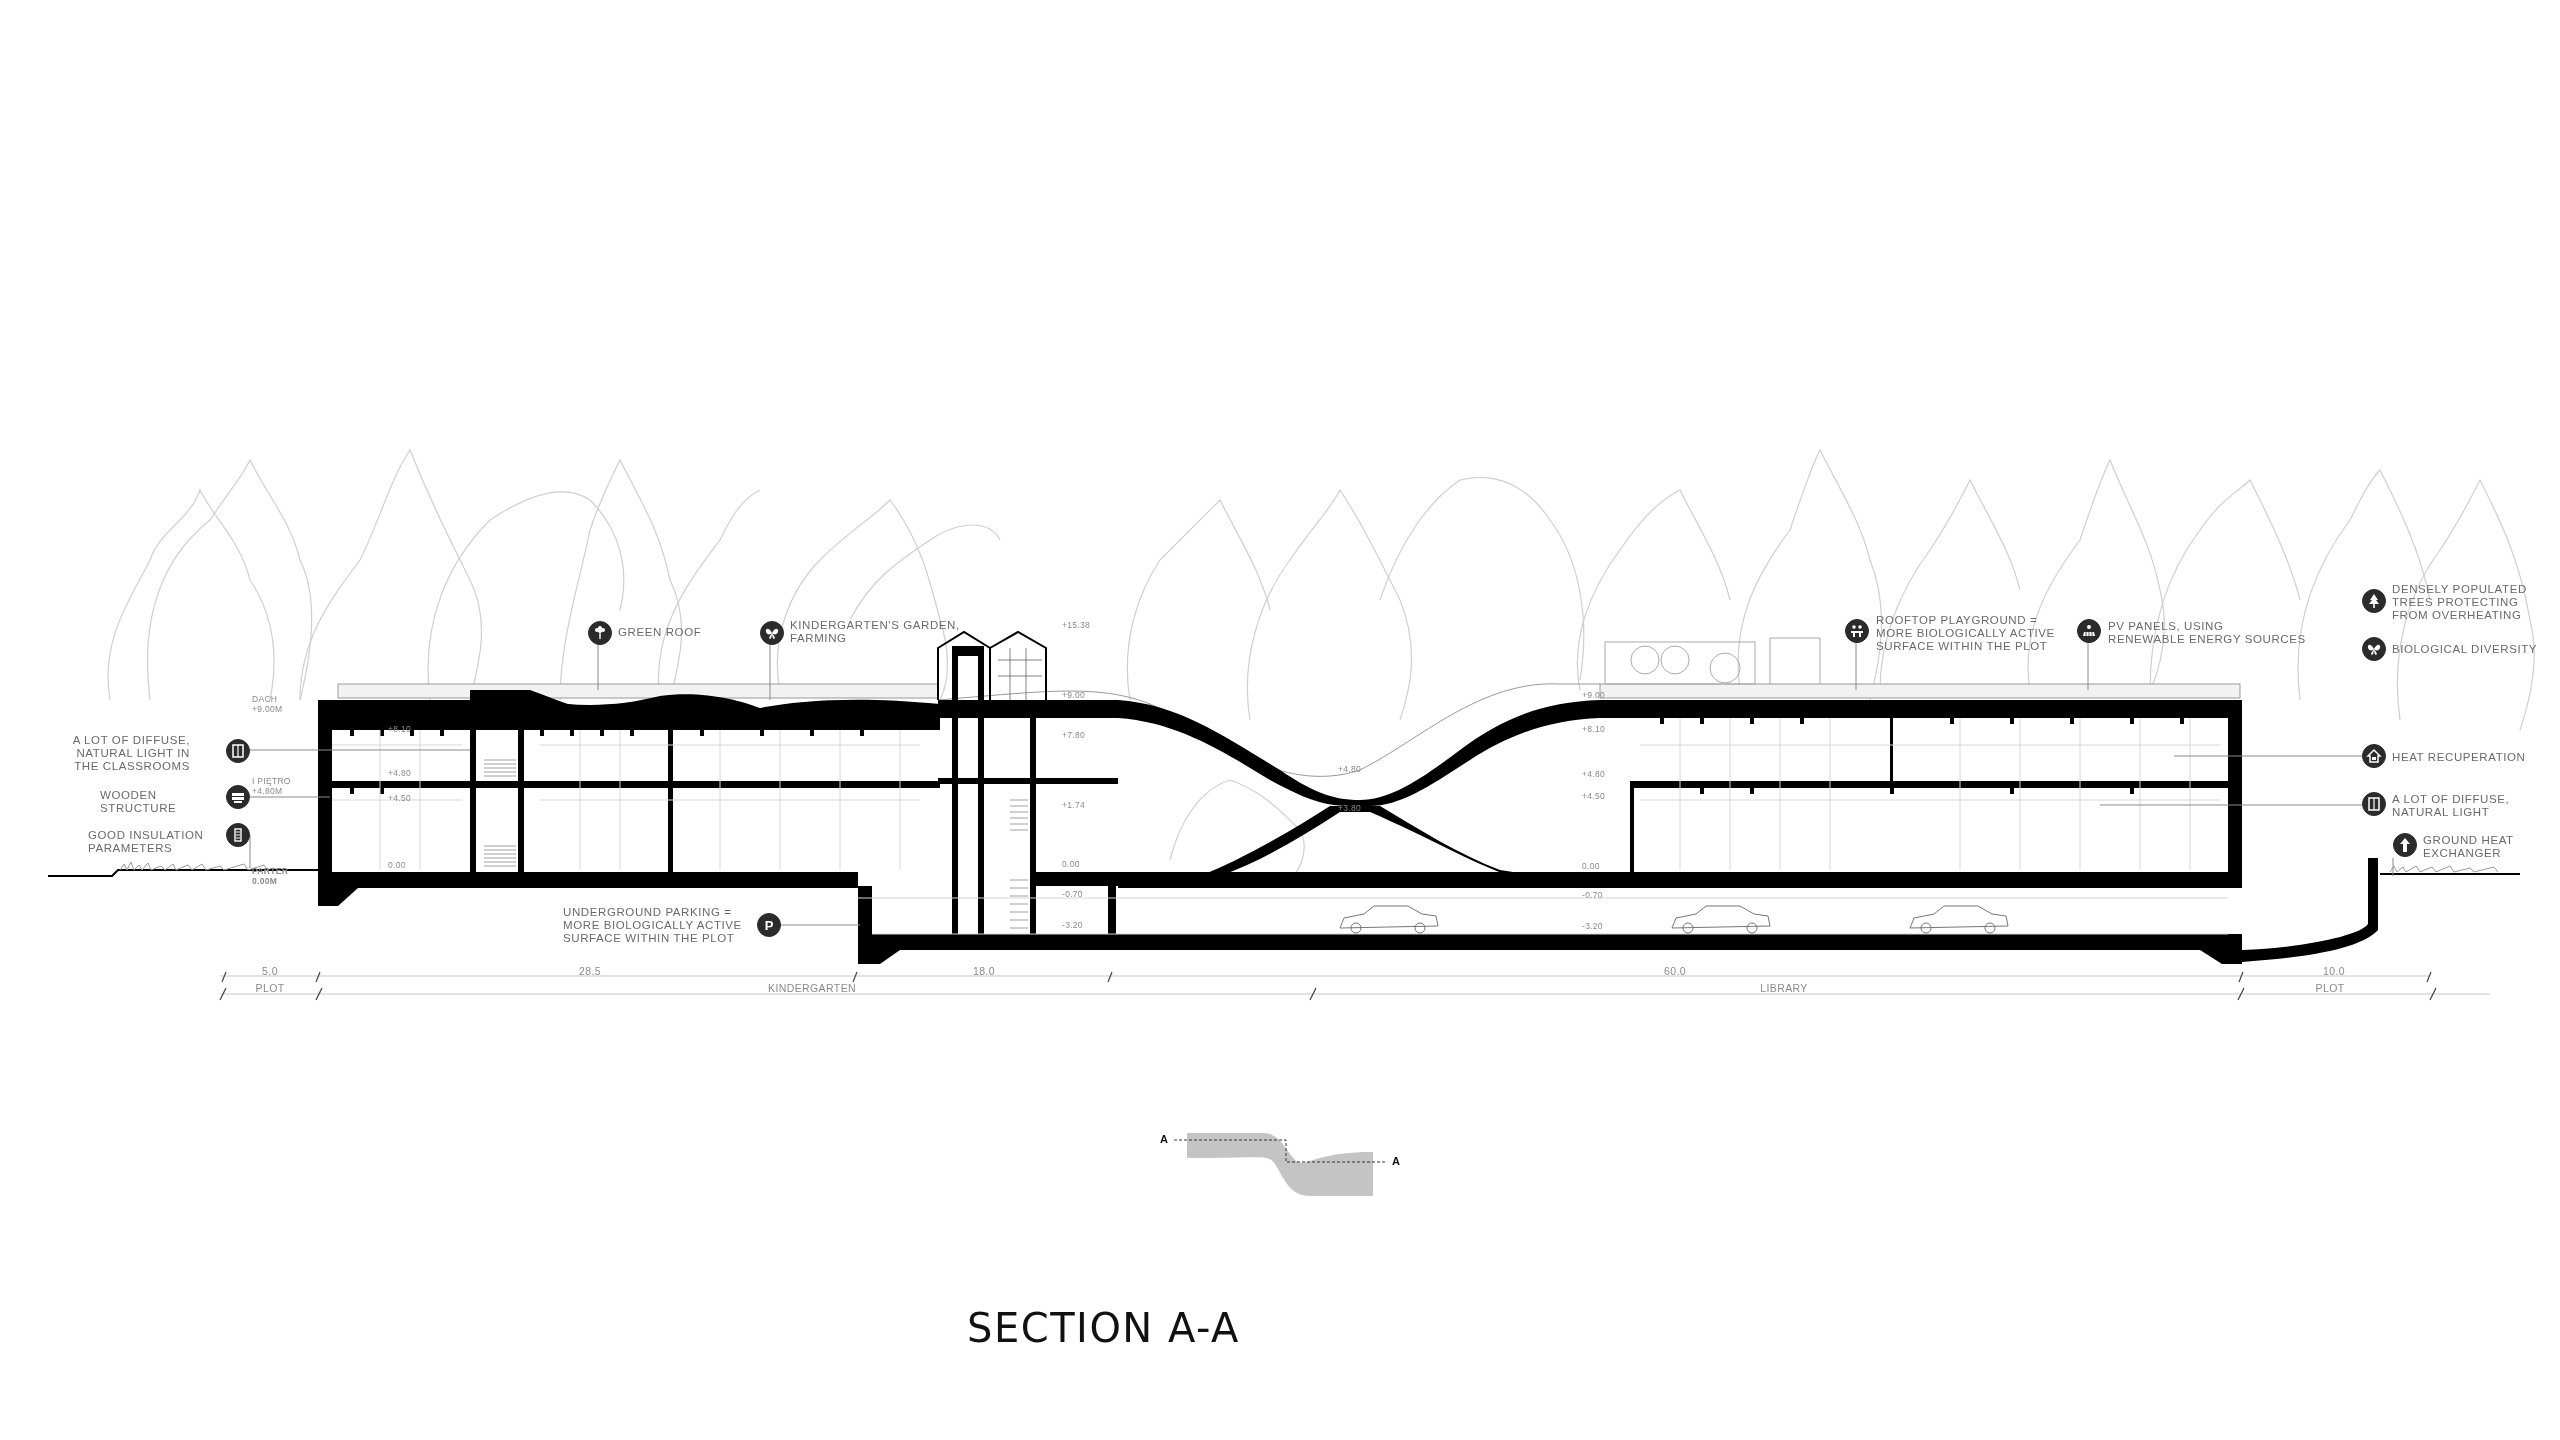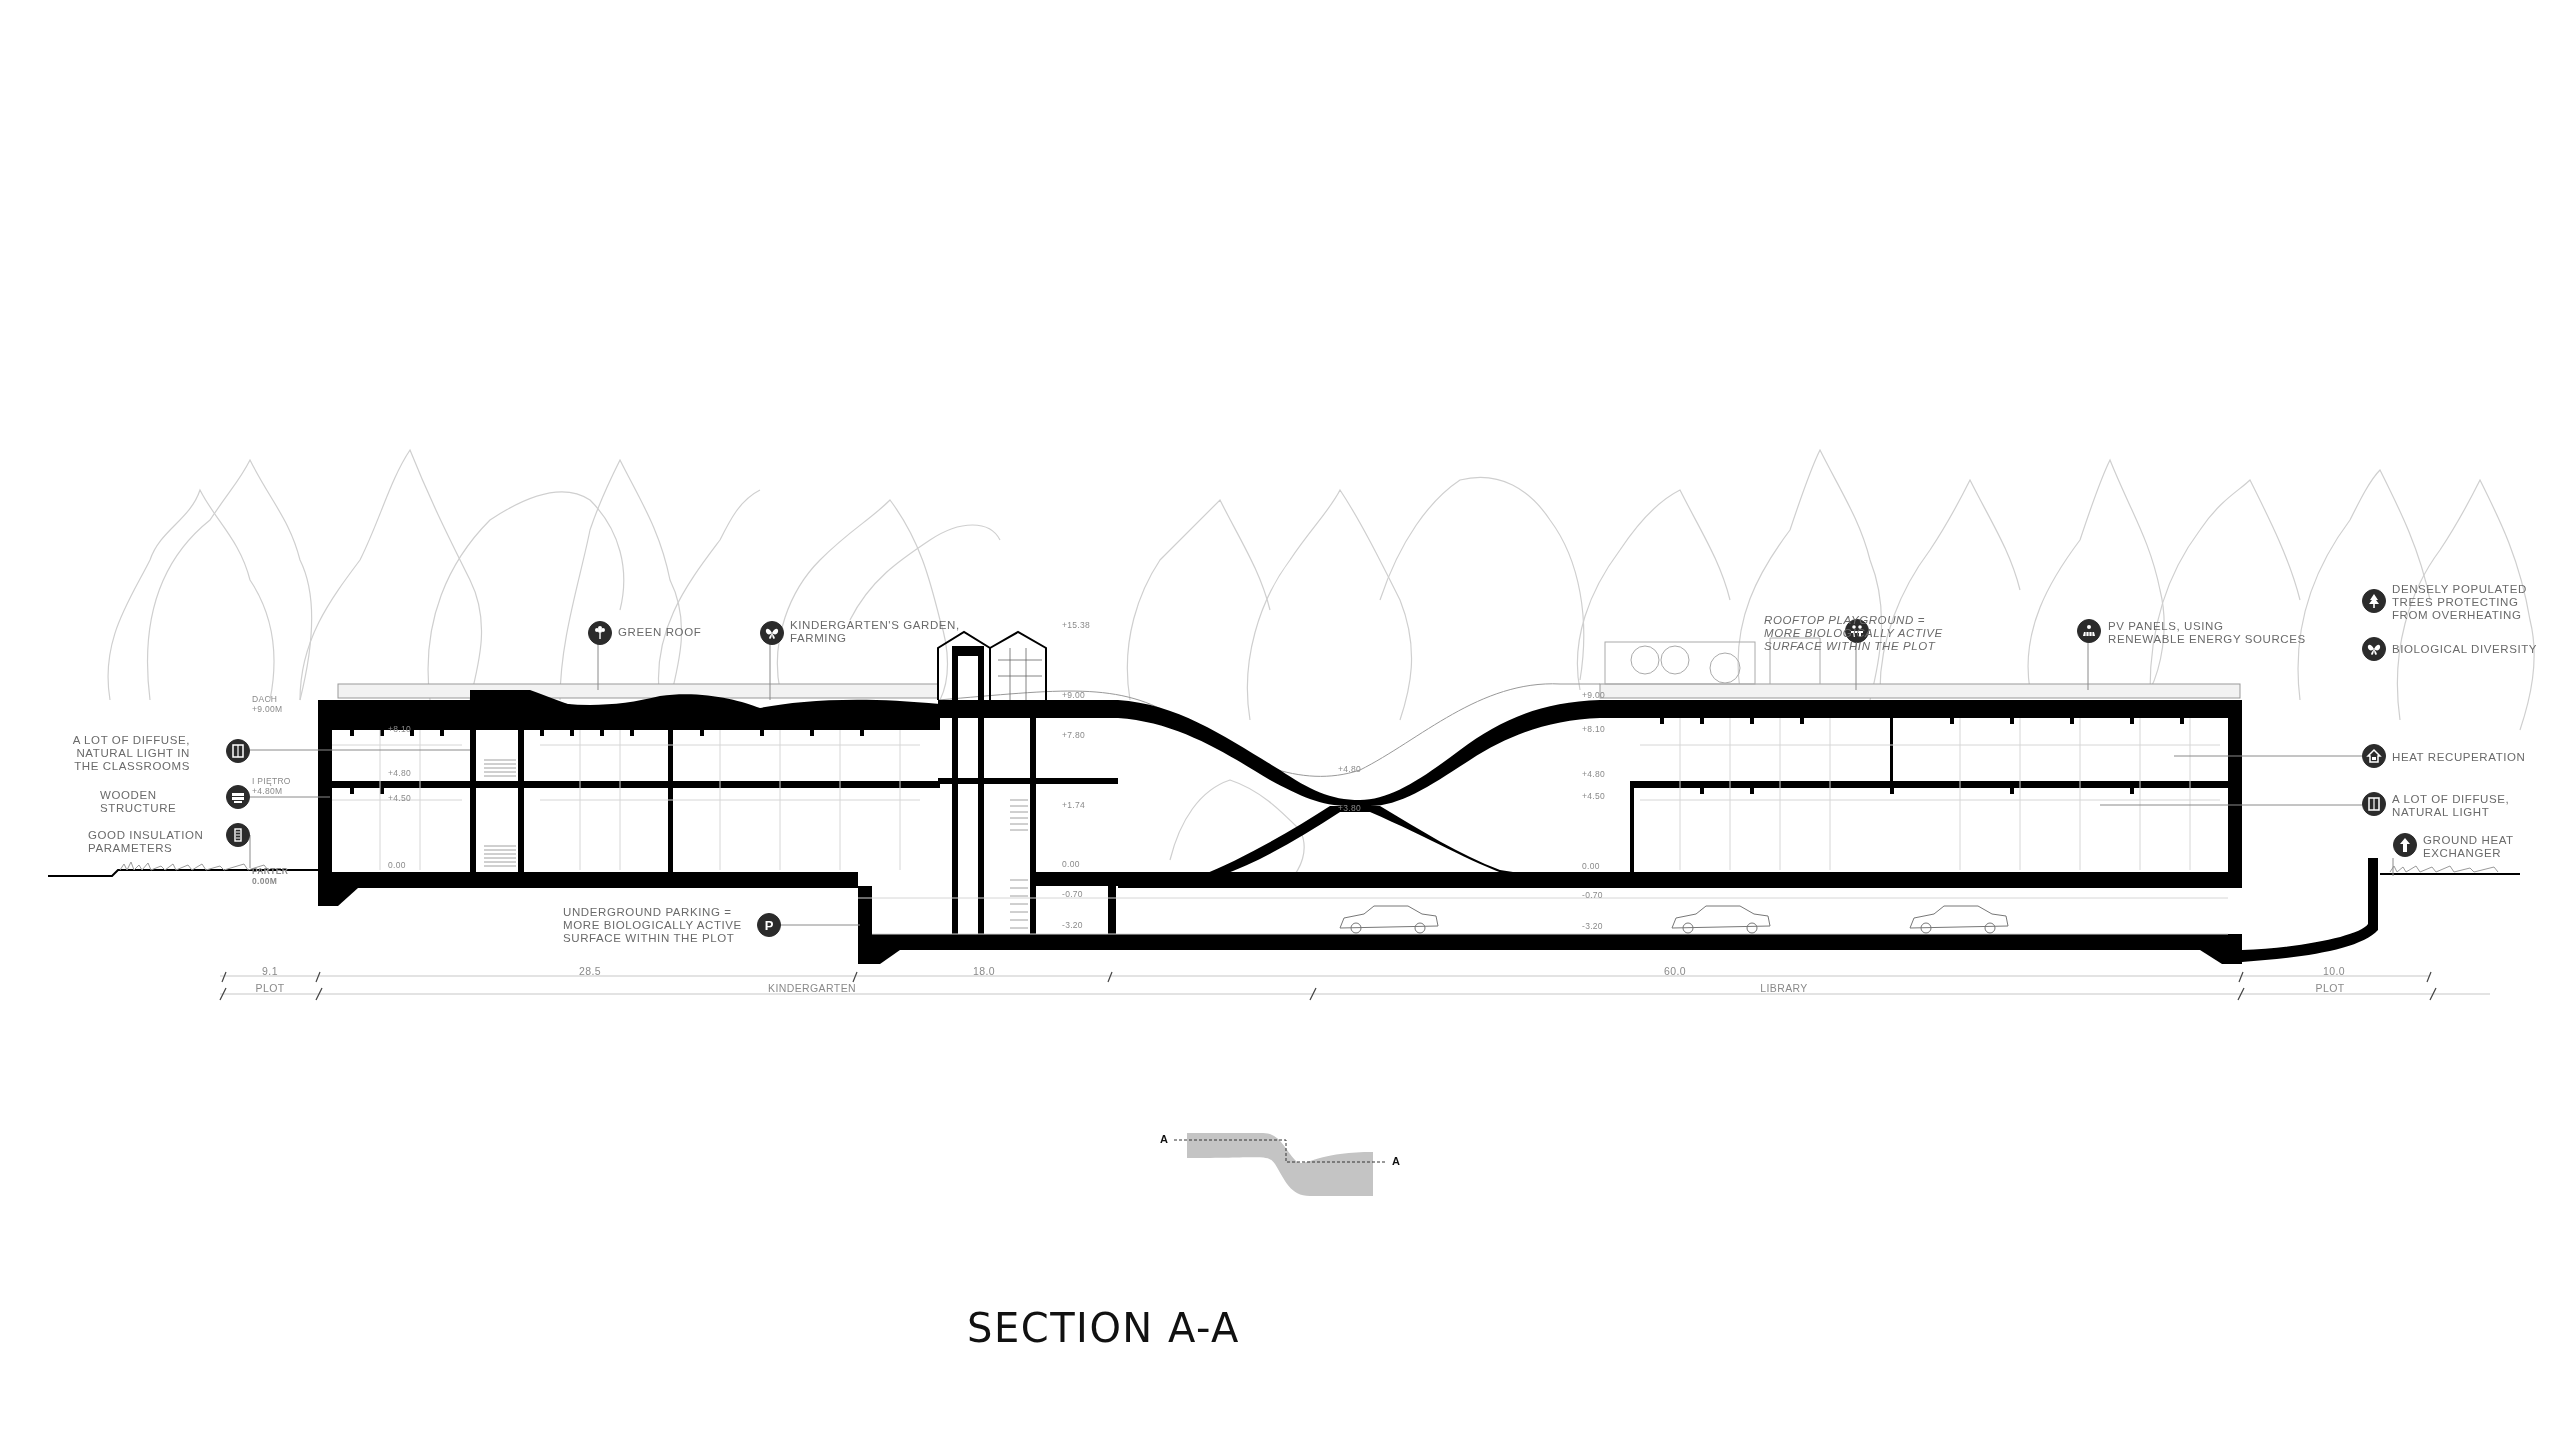--- a/index.html
+++ b/index.html
@@ -279,7 +279,7 @@
         <path d="M2,8 h12 v2 h-12 Z M4,10 v4 h2 v-4 M10,10 v4 h2 v-4" fill="#fff"></path>
       </svg>
   </div>
-  <div class="lbl" style="left:1764px;top:614px;font-style:italic;">ROOFTOP PLAYGROUND =
+  <div class="lbl" style="left:1876px;top:614px;">ROOFTOP PLAYGROUND =
 MORE BIOLOGICALLY ACTIVE
 SURFACE WITHIN THE PLOT</div>
 

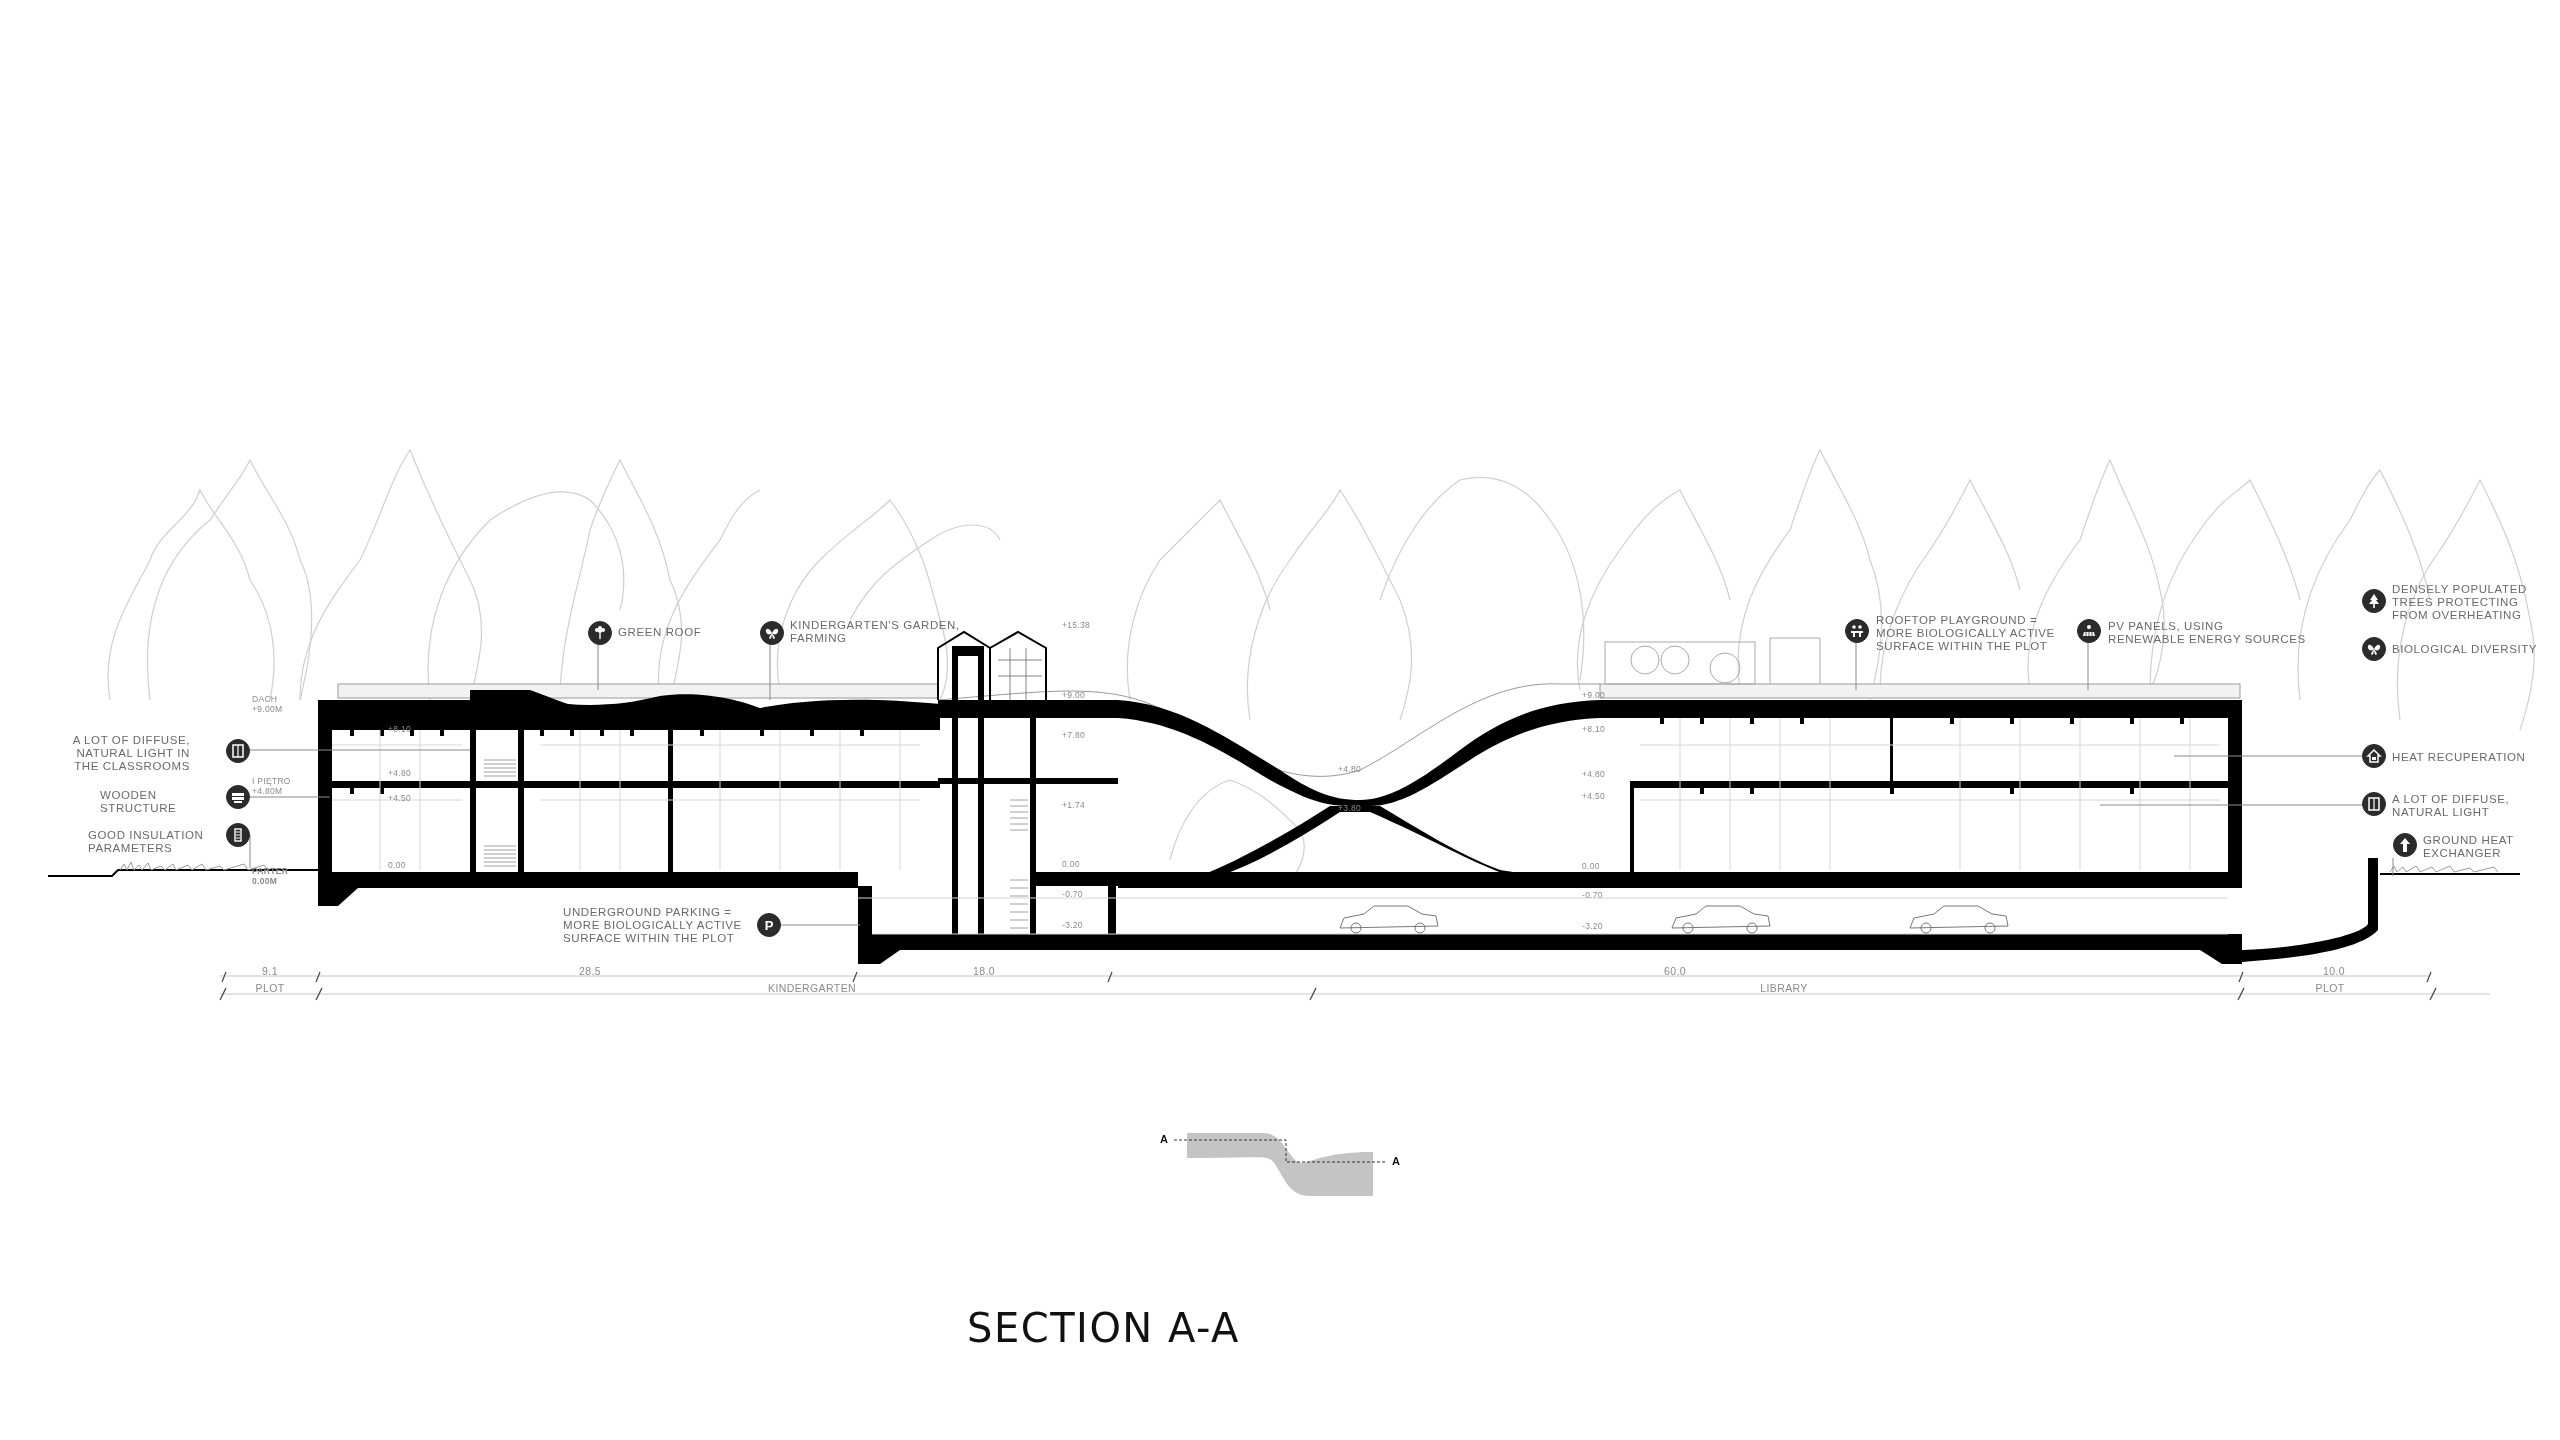--- a/index.html
+++ b/index.html
@@ -368,7 +368,7 @@
   <div class="lev" style="left:1582px;top:921px;">-3.20</div>
 
   
-  <div class="dim" style="left:270px;top:965px;">9.1</div>
+  <div class="dim" style="left:270px;top:965px;">5.0</div>
   <div class="dim" style="left:590px;top:965px;">28.5</div>
   <div class="dim" style="left:984px;top:965px;">18.0</div>
   <div class="dim" style="left:1675px;top:965px;">60.0</div>

